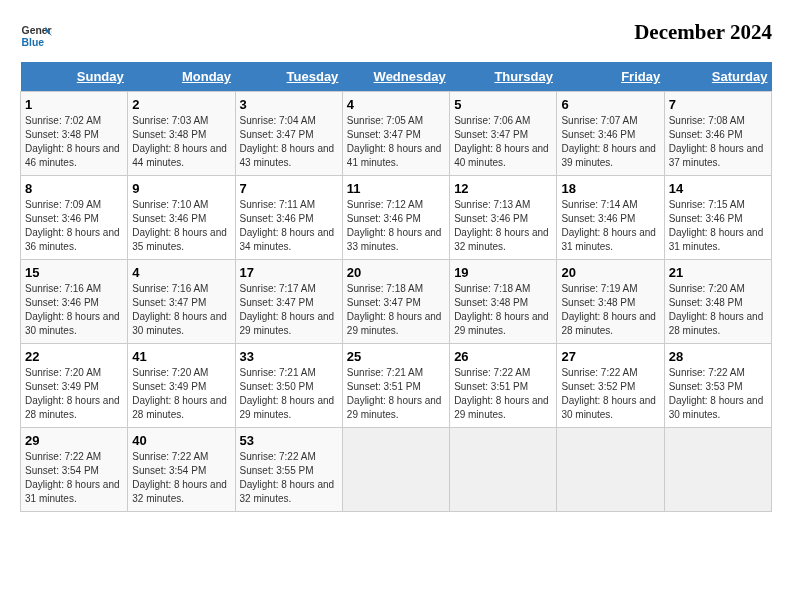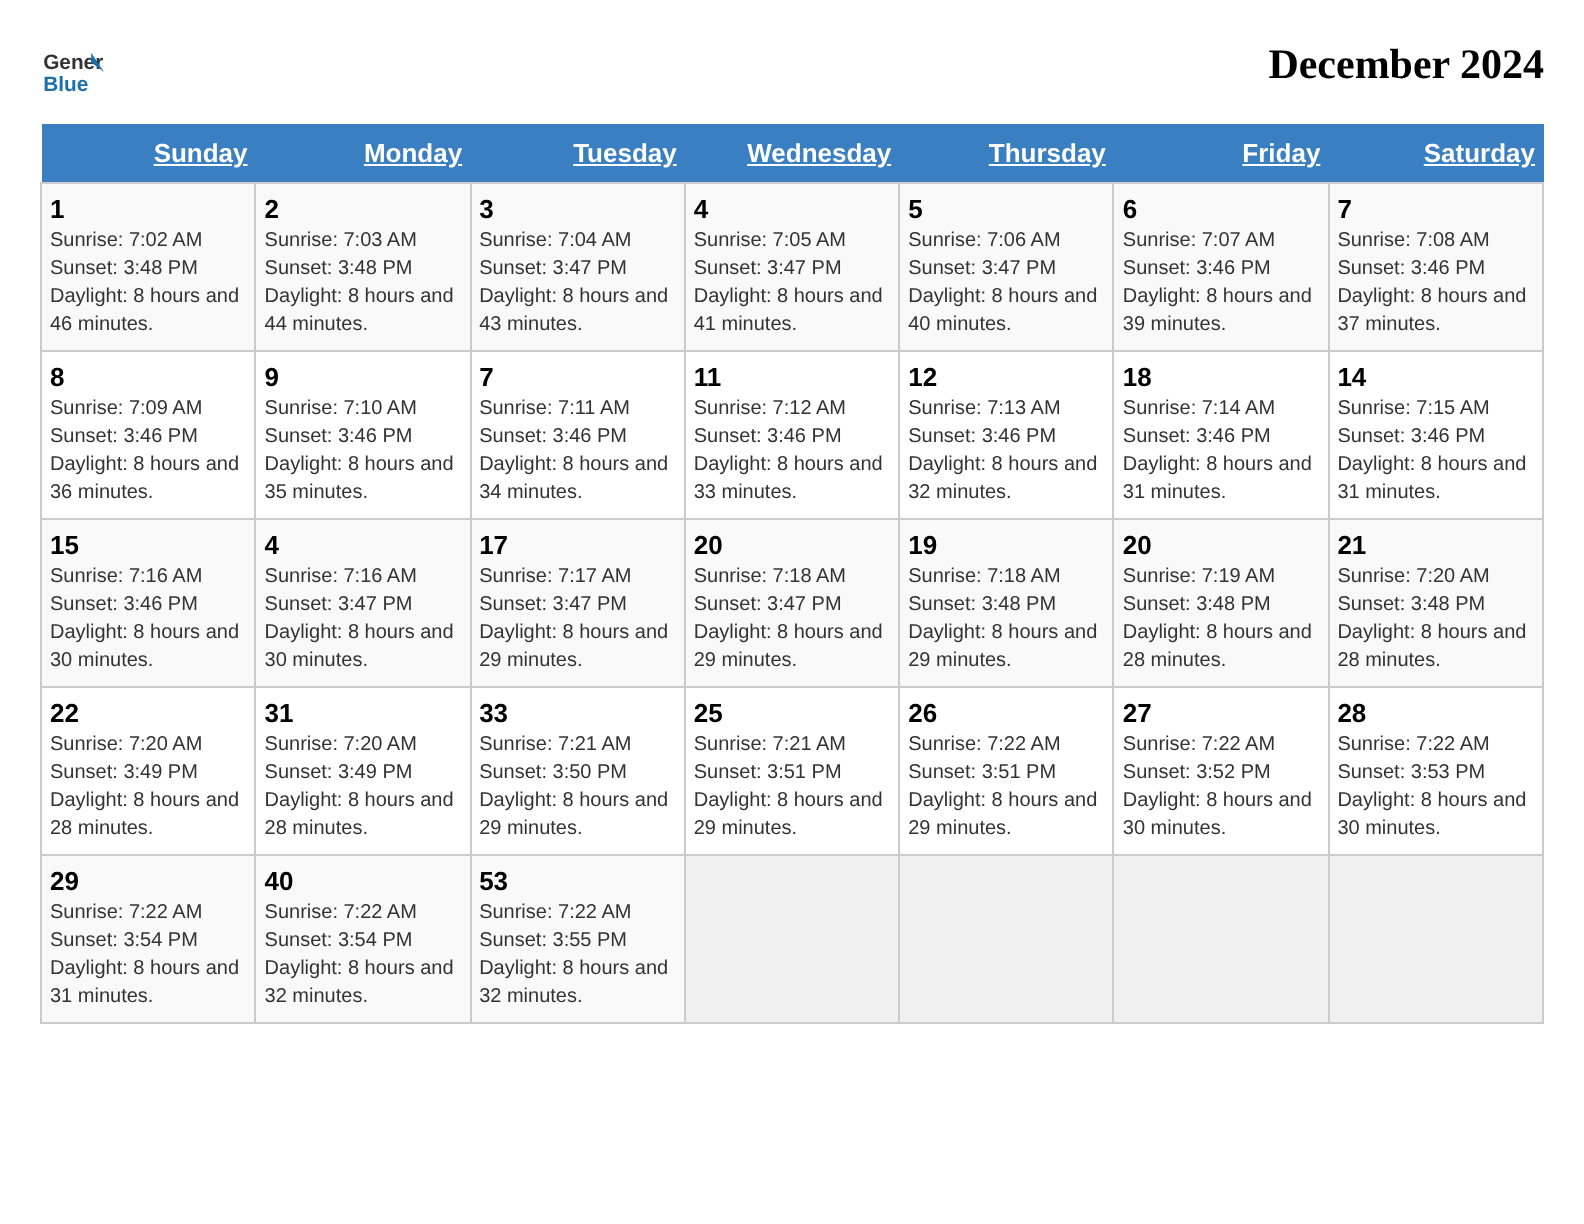--- a/index.html
+++ b/index.html
@@ -205,7 +205,7 @@
           <div class="day-info">Sunrise: 7:20 AM<br>Sunset: 3:49 PM<br>Daylight: 8 hours and 28 minutes.</div>
         </td>
         <td>
-          <span class="day-num">31</span>
+          <span class="day-num">41</span>
           <div class="day-info">Sunrise: 7:20 AM<br>Sunset: 3:49 PM<br>Daylight: 8 hours and 28 minutes.</div>
         </td>
         <td>

